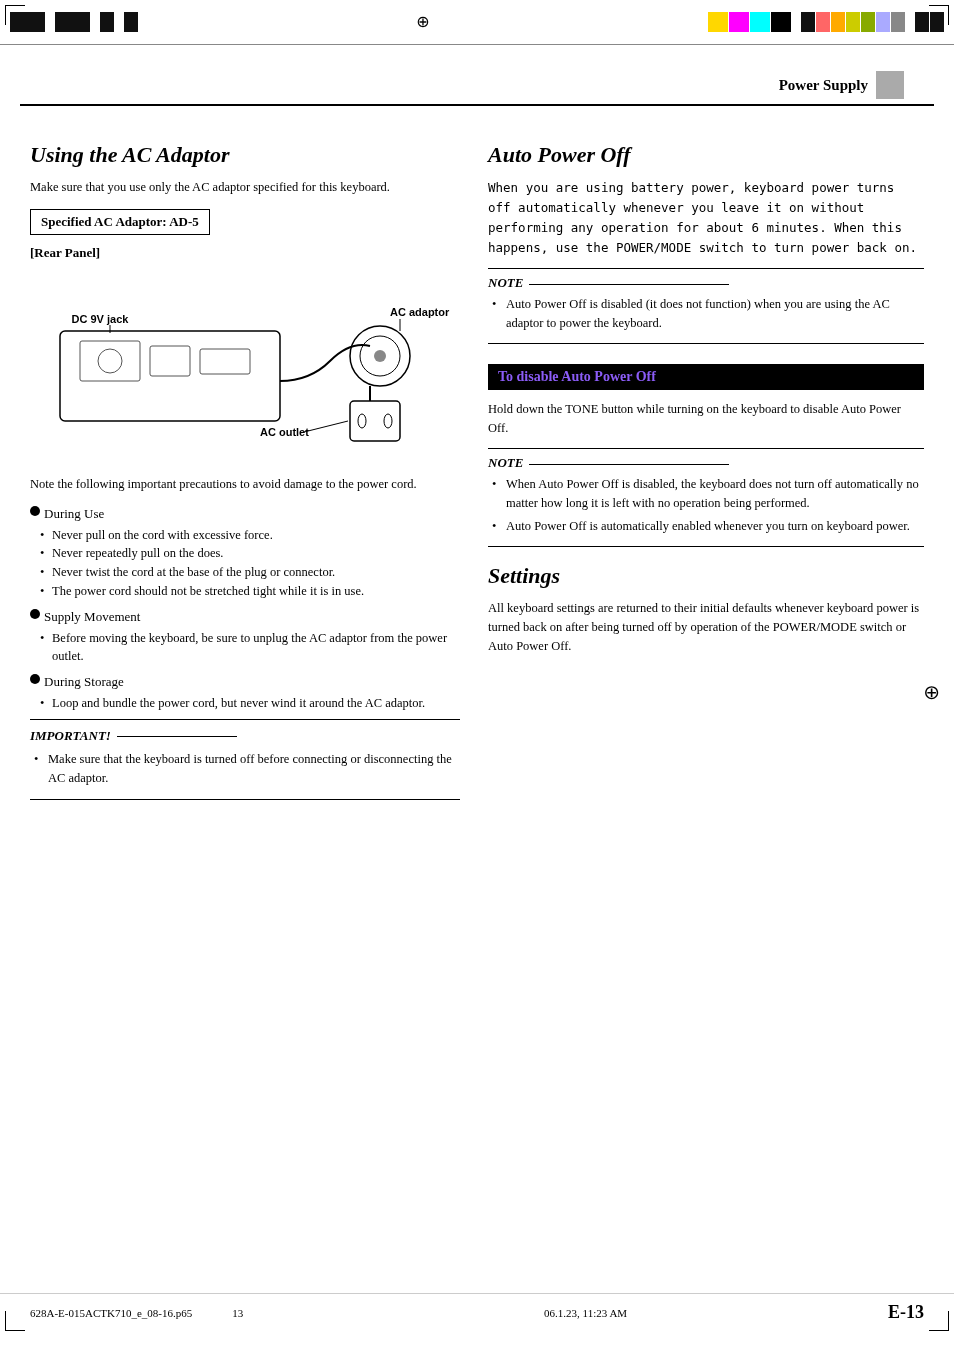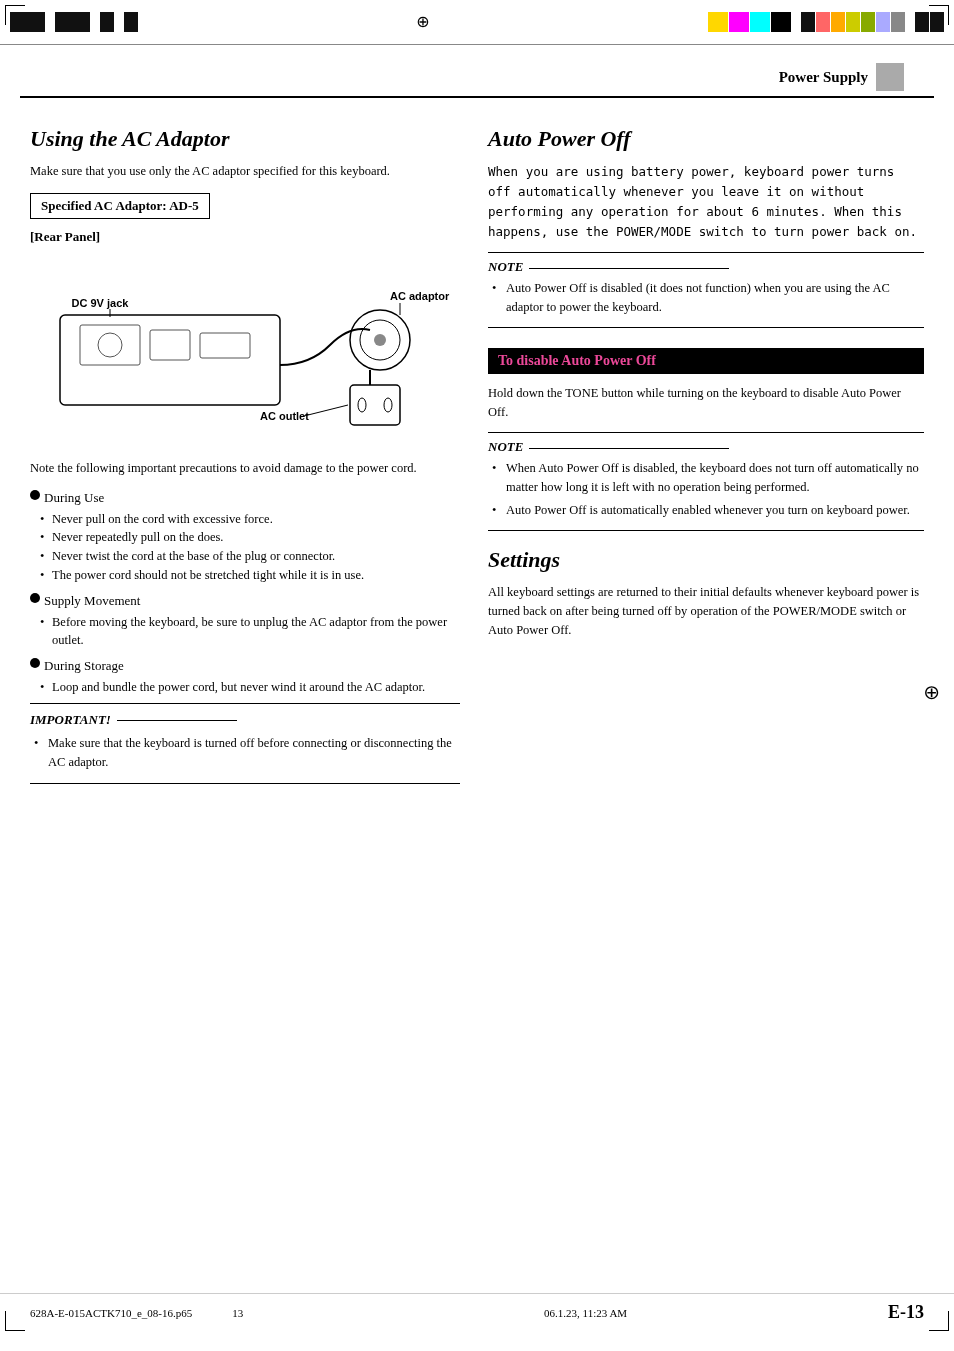--- a/index.html
+++ b/index.html
@@ -24,7 +24,7 @@
       align-items: center;
       padding: 10px 30px 5px 30px;
       border-bottom: 2px solid #000;
-      margin: 8px 20px;
+      margin: 16px 20px;
     }
     .header-title-box {
       display: flex;

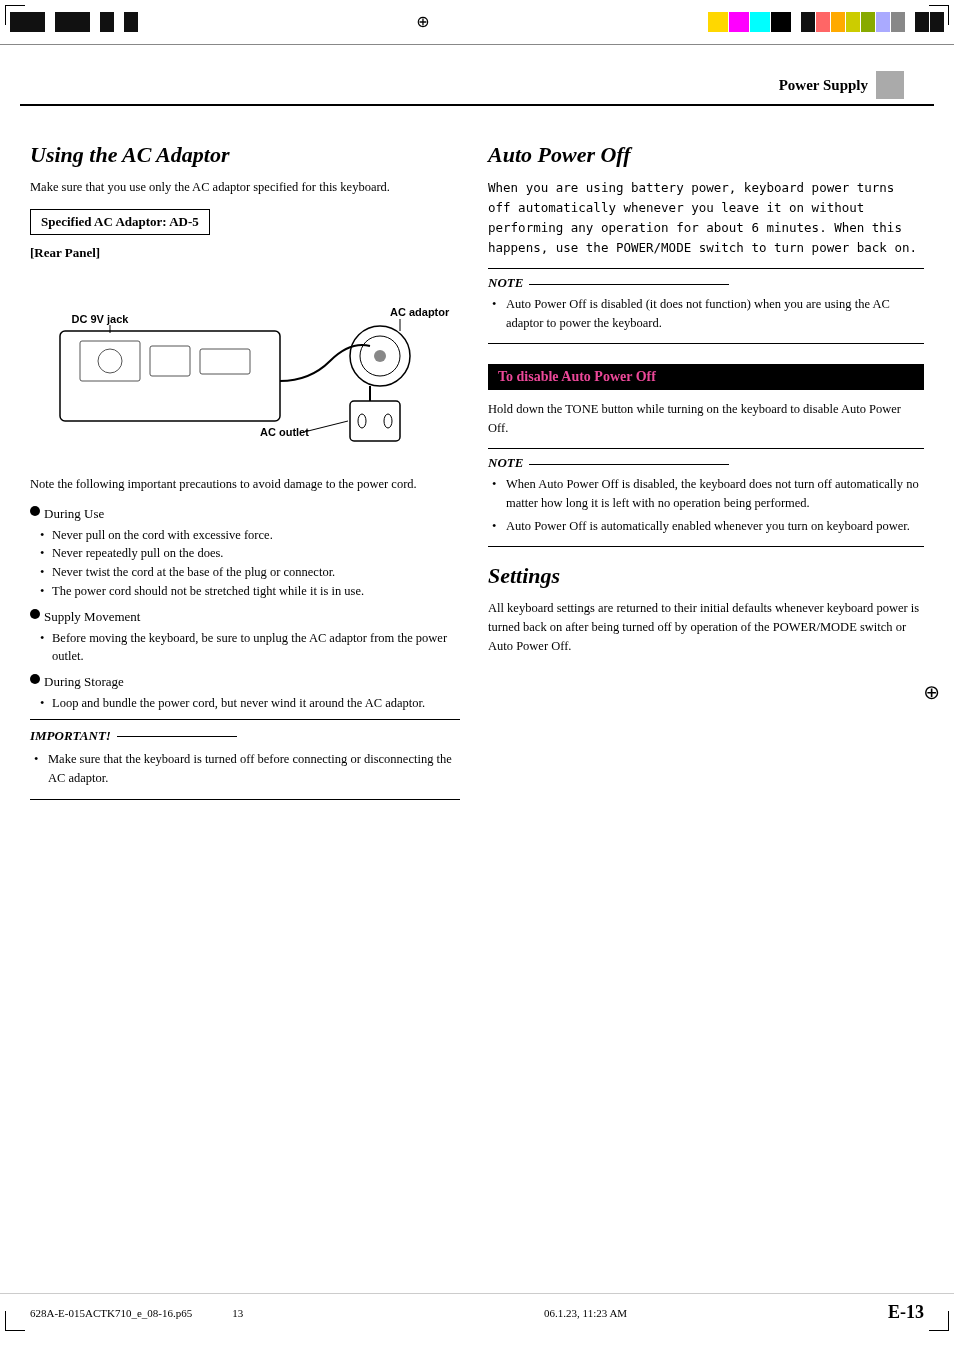--- a/index.html
+++ b/index.html
@@ -223,7 +223,7 @@
     
     .disable-header {
       background: #000;
-      color: #ec4899;
+      color: #8b5cf6;
       font-size: 14px;
       font-weight: bold;
       padding: 5px 10px;

